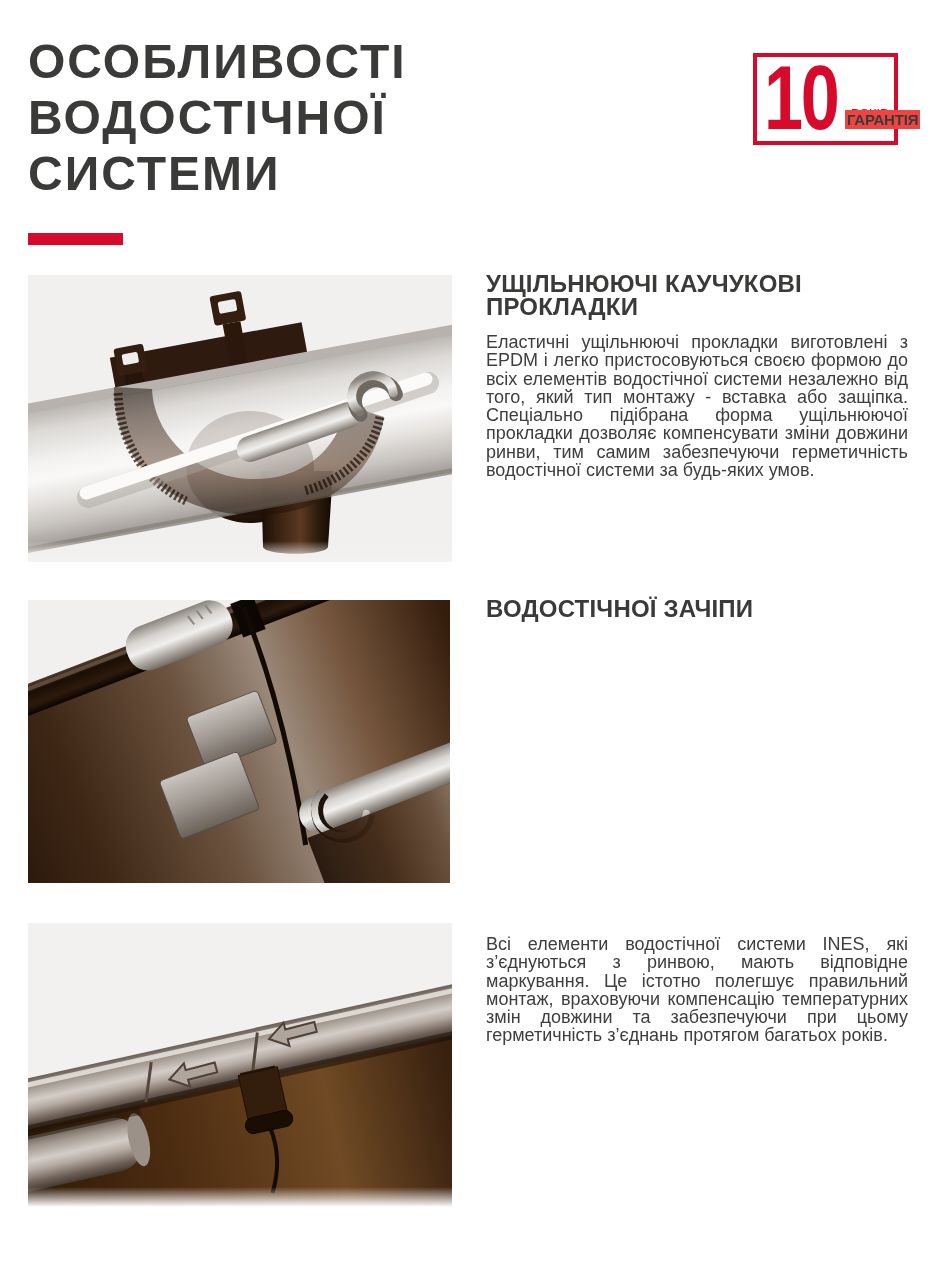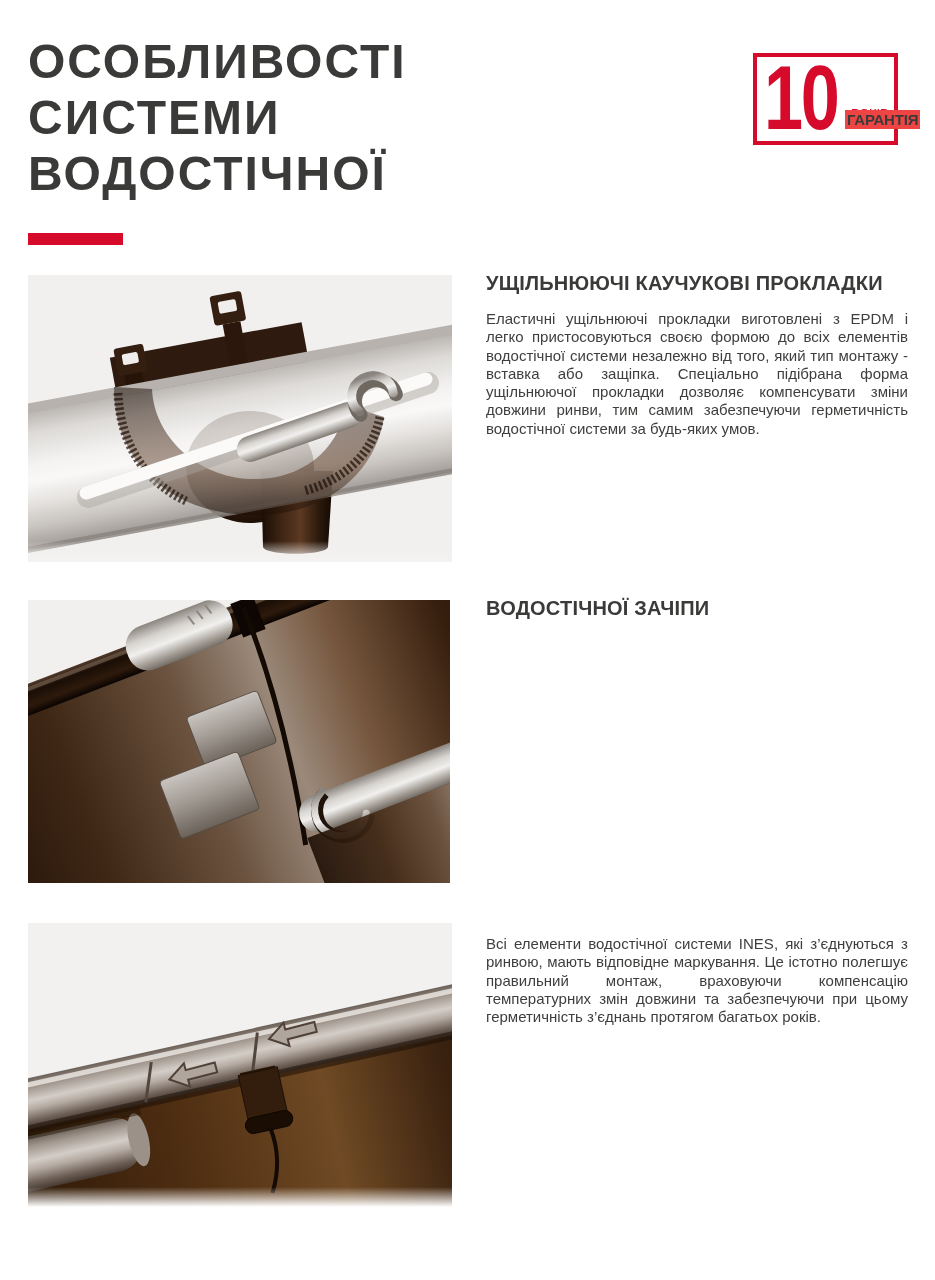--- a/index.html
+++ b/index.html
@@ -35,8 +35,8 @@
 
   <div class="title">
     <div>ОСОБЛИВОСТІ</div>
+    <div>ВОДОСТІЧНОЇ</div>
     <div>СИСТЕМИ</div>
-    <div>ВОДОСТІЧНОЇ</div>
   </div>
   <div class="red-dash"></div>
 

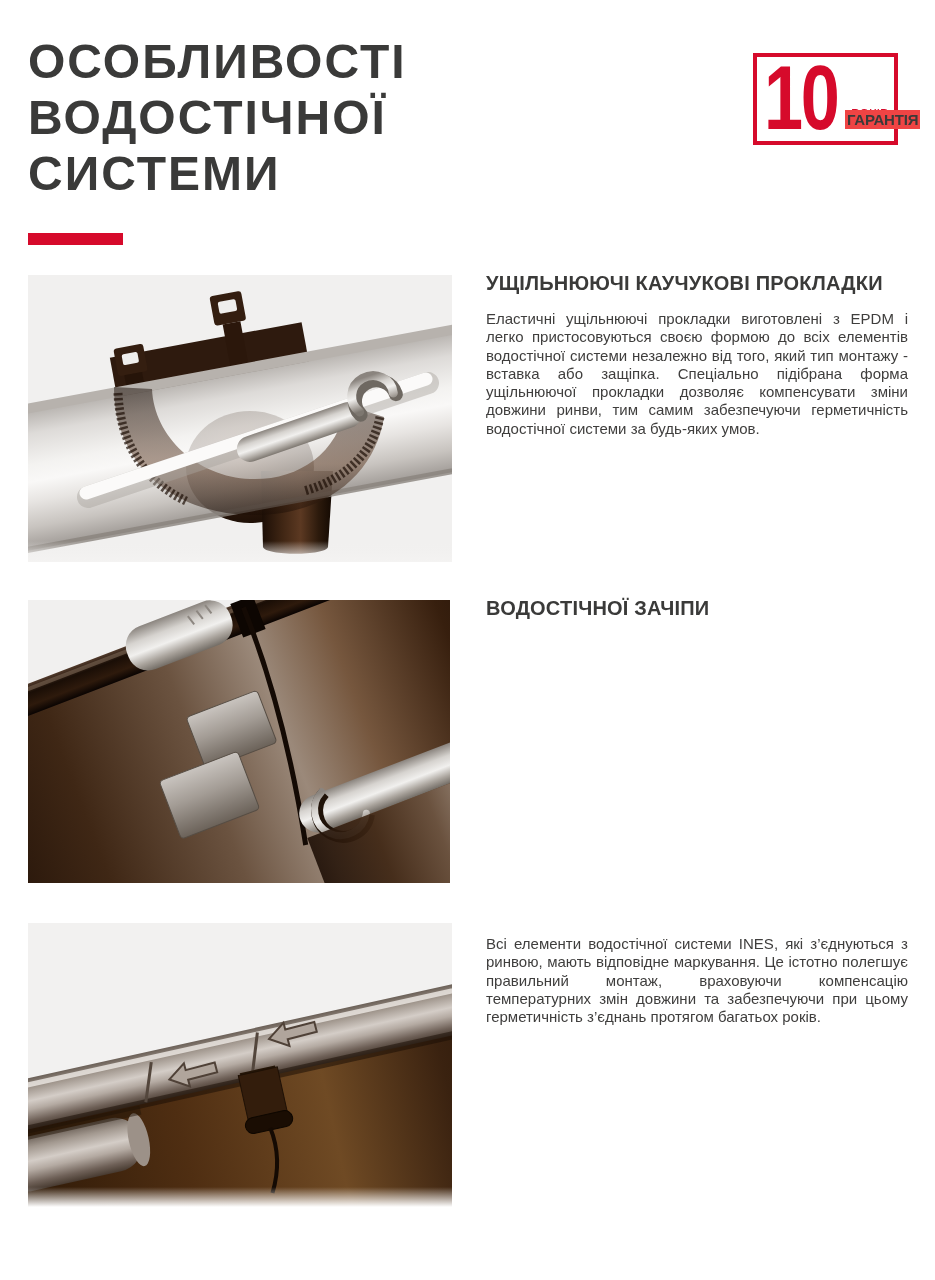--- a/index.html
+++ b/index.html
@@ -23,7 +23,7 @@
   .s1{top:275px;} .s2{top:600px;} .s3{top:923px;}
   .img-box{position:absolute;left:28px;top:0;font-size:0;line-height:0;}
   .txt{position:absolute;left:486px;top:-3px;width:422px;}
-  .txt h2{margin:0;font-size:20px;line-height:23px;font-weight:700;color:#3a3a39;
+  .txt h2{margin:0;font-size:24px;line-height:23px;font-weight:700;color:#3a3a39;
           letter-spacing:.2px;}
   .txt p{margin:15px 0 0;font-size:15px;line-height:18.3px;text-align:justify;
          color:#3f3e3d;hyphens:manual;}

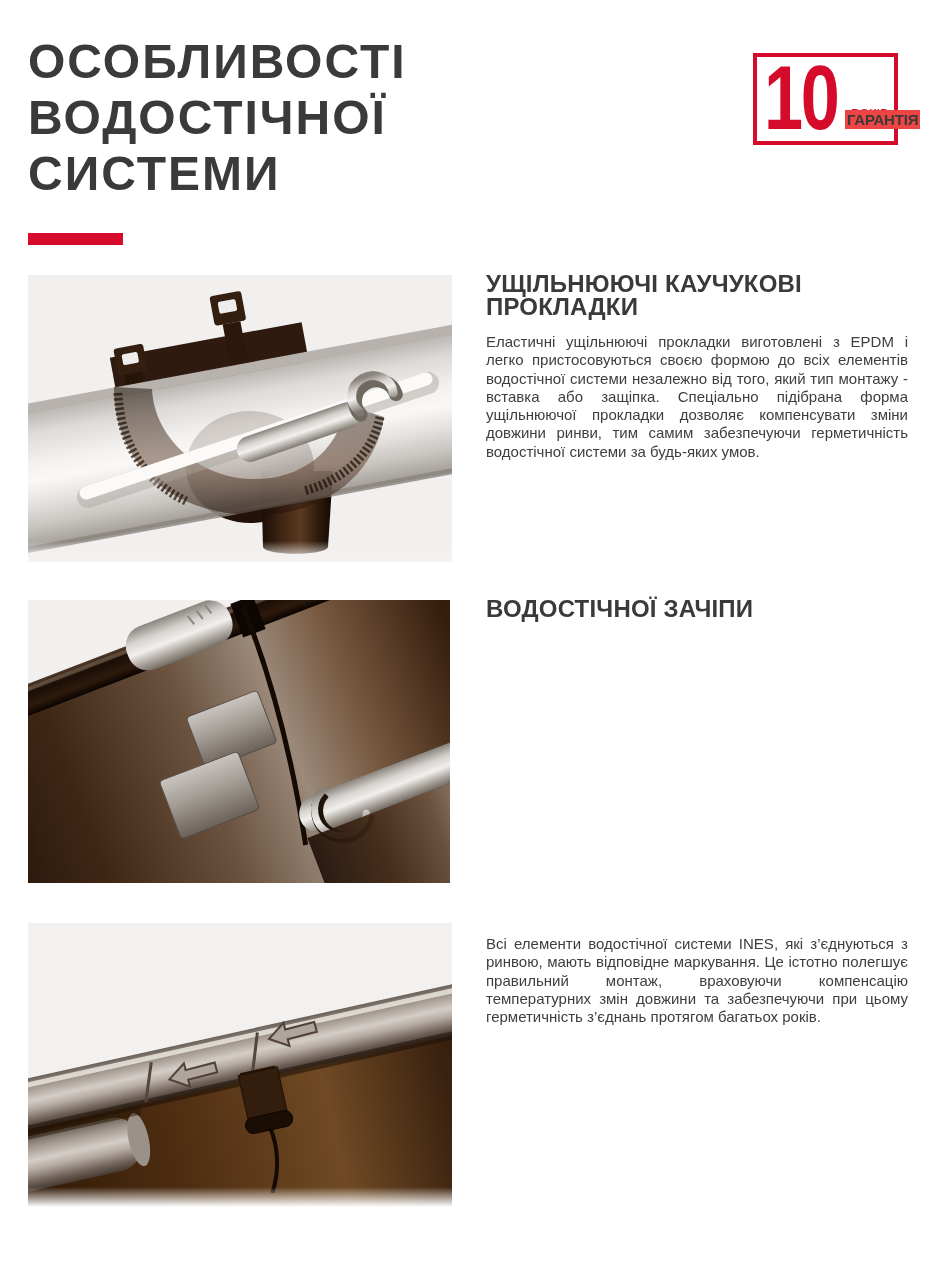--- a/index.html
+++ b/index.html
@@ -25,7 +25,7 @@
   .txt{position:absolute;left:486px;top:-3px;width:422px;}
   .txt h2{margin:0;font-size:24px;line-height:23px;font-weight:700;color:#3a3a39;
           letter-spacing:.2px;}
-  .txt p{margin:15px 0 0;font-size:15px;line-height:18.3px;text-align:justify;
+  .txt p{margin:15px 0 0;font-size:18px;line-height:18.3px;text-align:justify;
          color:#3f3e3d;hyphens:manual;}
 </style>
 </head>

